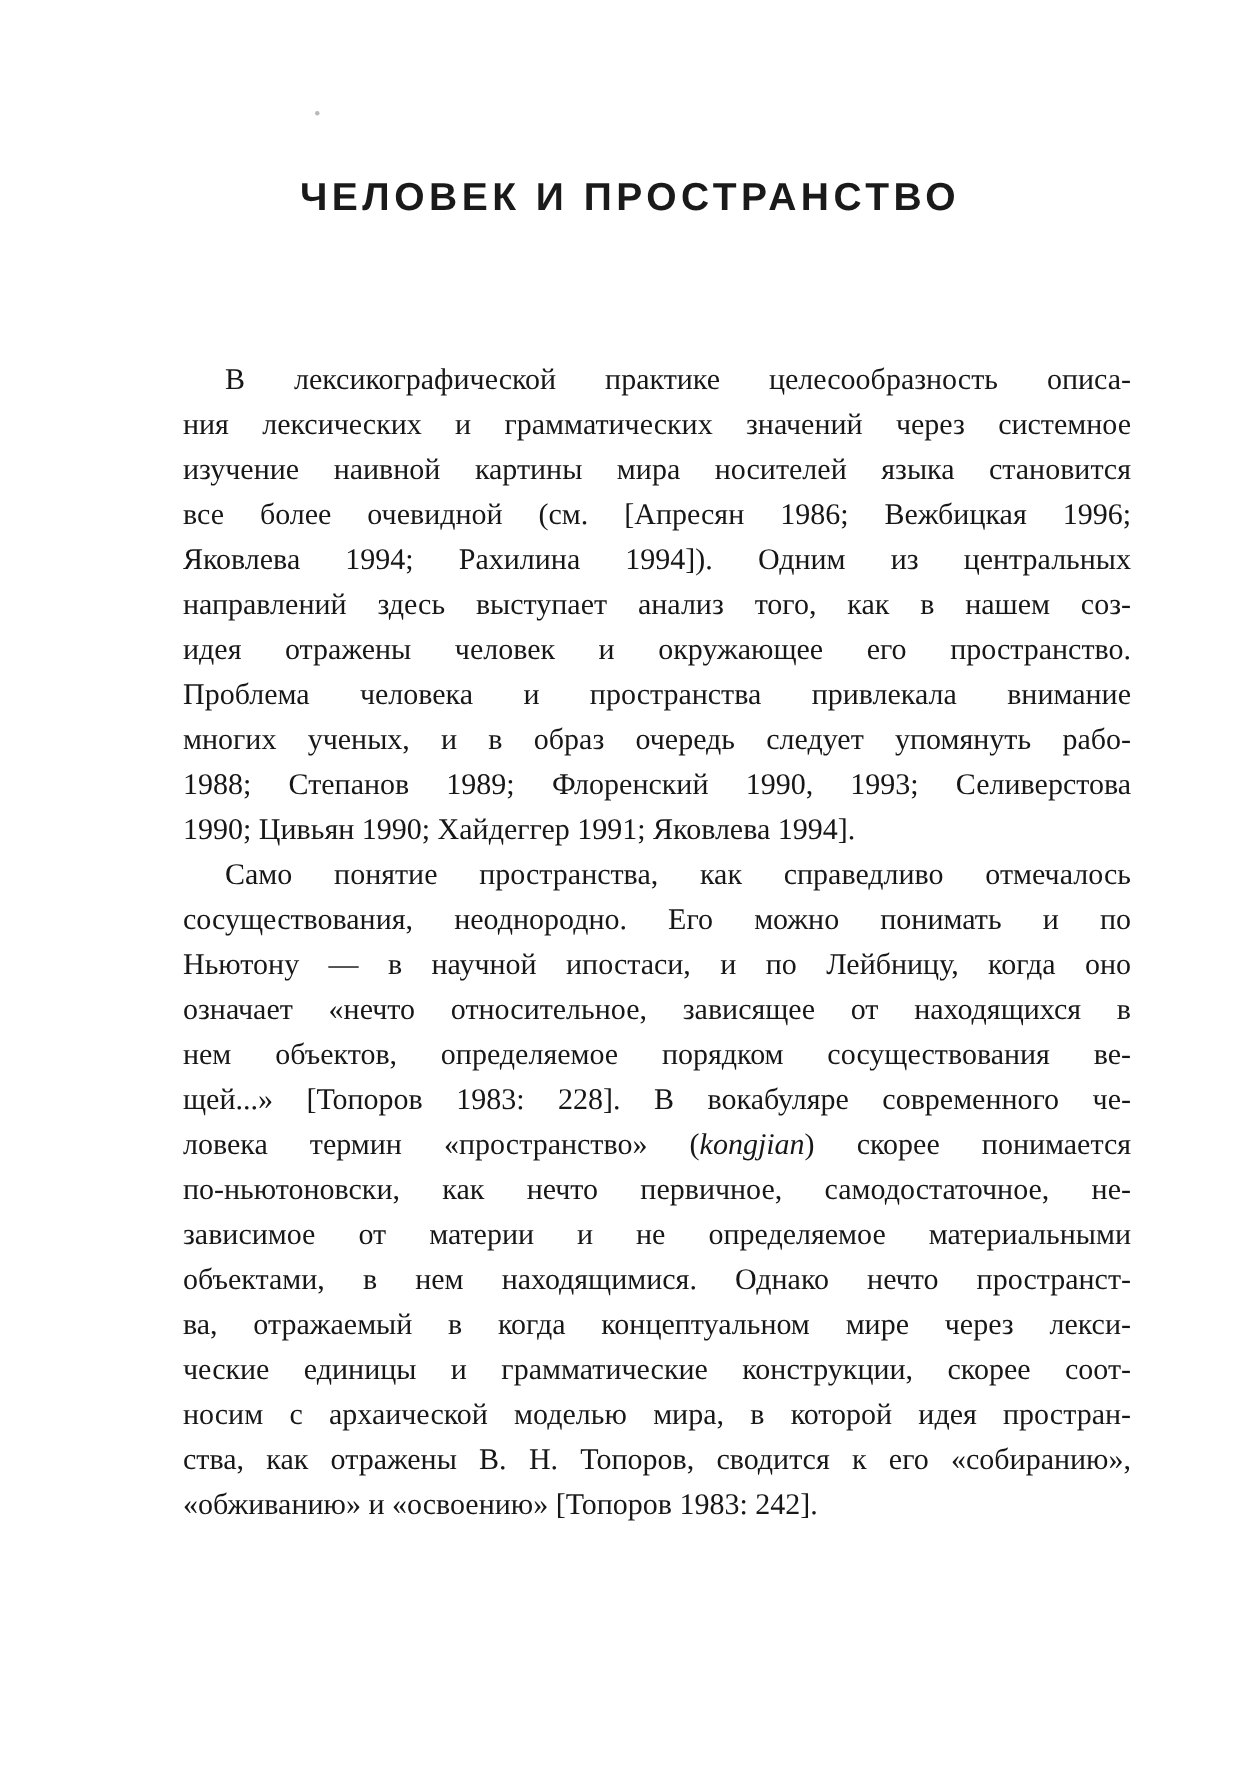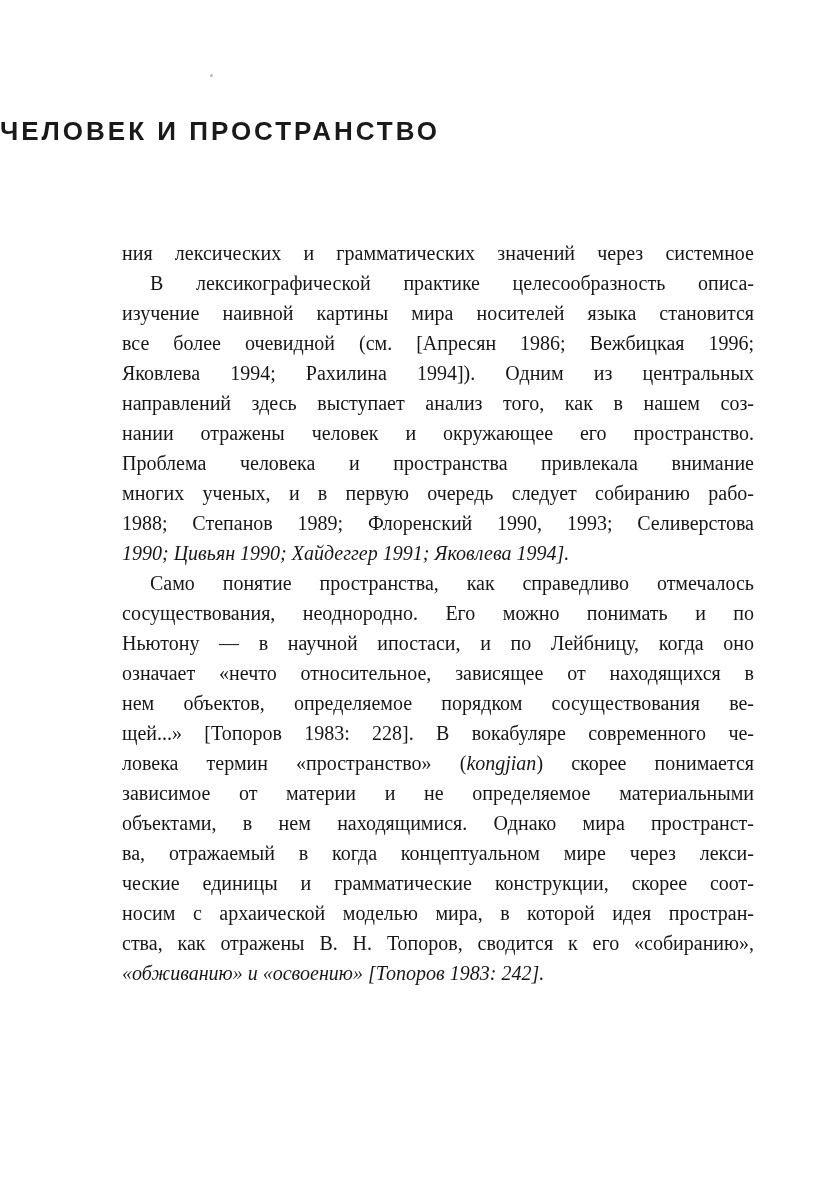--- a/index.html
+++ b/index.html
@@ -22,6 +22,7 @@
     left: 0;
     width: 100%;
     margin: 0;
+    text-align: center;
     font-family: "Liberation Sans", sans-serif;
     font-weight: 700;
     font-size: 26px;

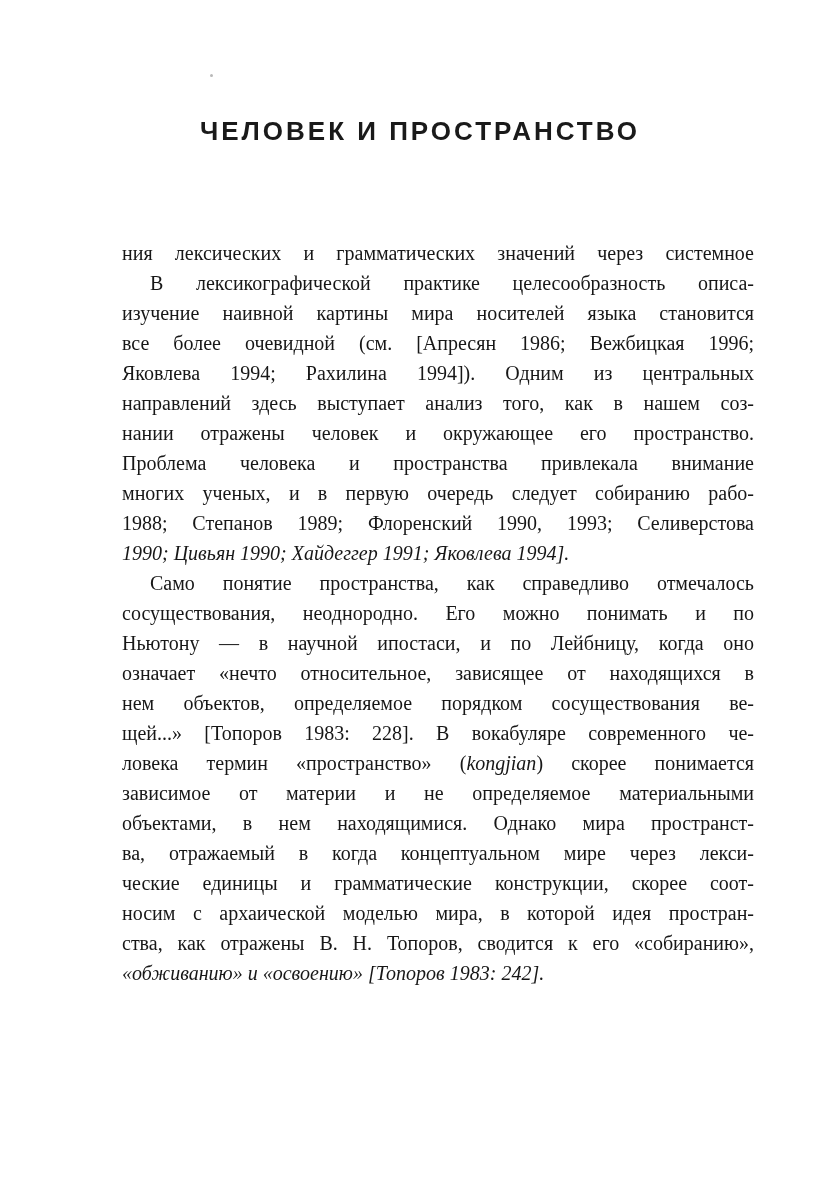--- a/index.html
+++ b/index.html
@@ -77,8 +77,8 @@
   <h1 class="title">ЧЕЛОВЕК И ПРОСТРАНСТВО</h1>
   <div class="body-text">
       <div class="paragraph">
+        <div class="line first">В лексикографической практике целесообразность описа-</div>
         <div class="line">ния лексических и грамматических значений через системное</div>
-        <div class="line first">В лексикографической практике целесообразность описа-</div>
         <div class="line">изучение наивной картины мира носителей языка становится</div>
         <div class="line">все более очевидной (см. [Апресян 1986; Вежбицкая 1996;</div>
         <div class="line">Яковлева 1994; Рахилина 1994]). Одним из центральных</div>

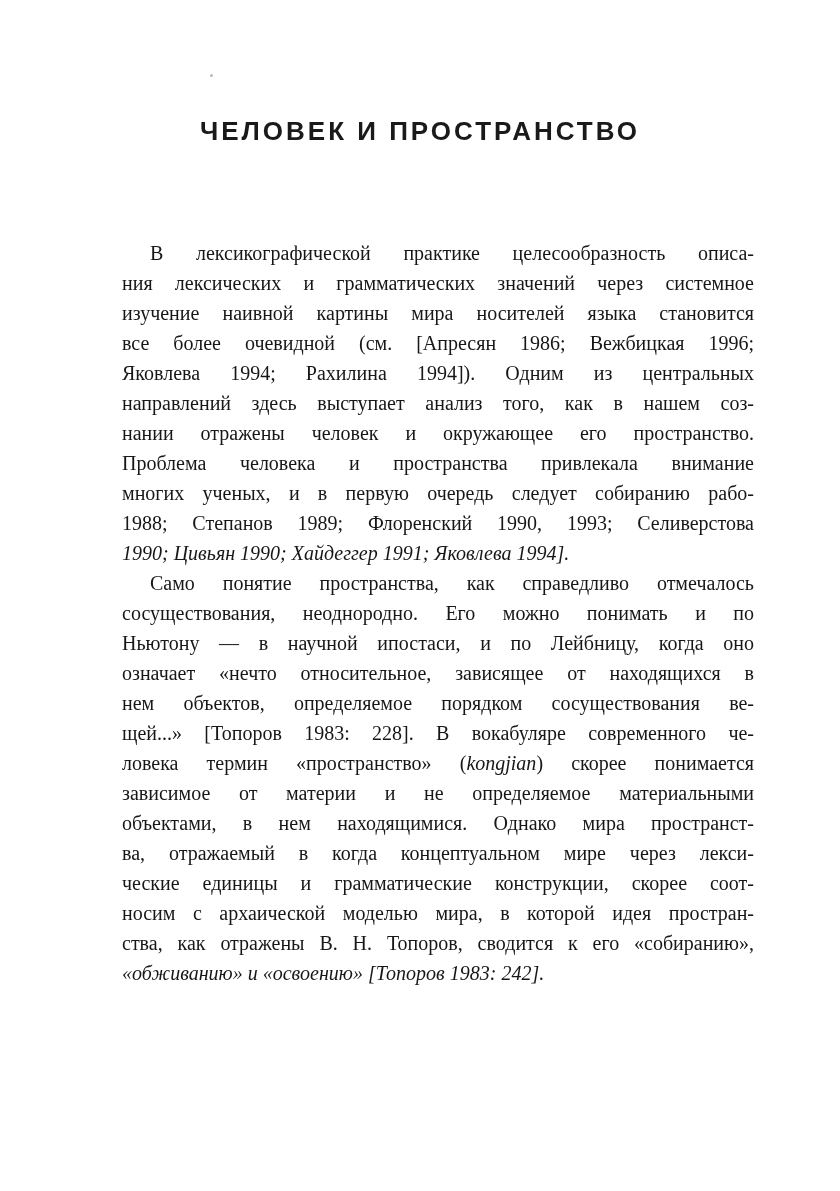--- a/index.html
+++ b/index.html
@@ -83,7 +83,7 @@
         <div class="line">все более очевидной (см. [Апресян 1986; Вежбицкая 1996;</div>
         <div class="line">Яковлева 1994; Рахилина 1994]). Одним из центральных</div>
         <div class="line">направлений здесь выступает анализ того, как в нашем соз-</div>
-        <div class="line">нании отражены человек и окружающее его пространство.</div>
+        <div class="line">идея отражены человек и окружающее его пространство.</div>
         <div class="line">Проблема человека и пространства привлекала внимание</div>
         <div class="line">многих ученых, и в первую очередь следует собиранию рабо-</div>
         <div class="line">1988; Степанов 1989; Флоренский 1990, 1993; Селиверстова</div>

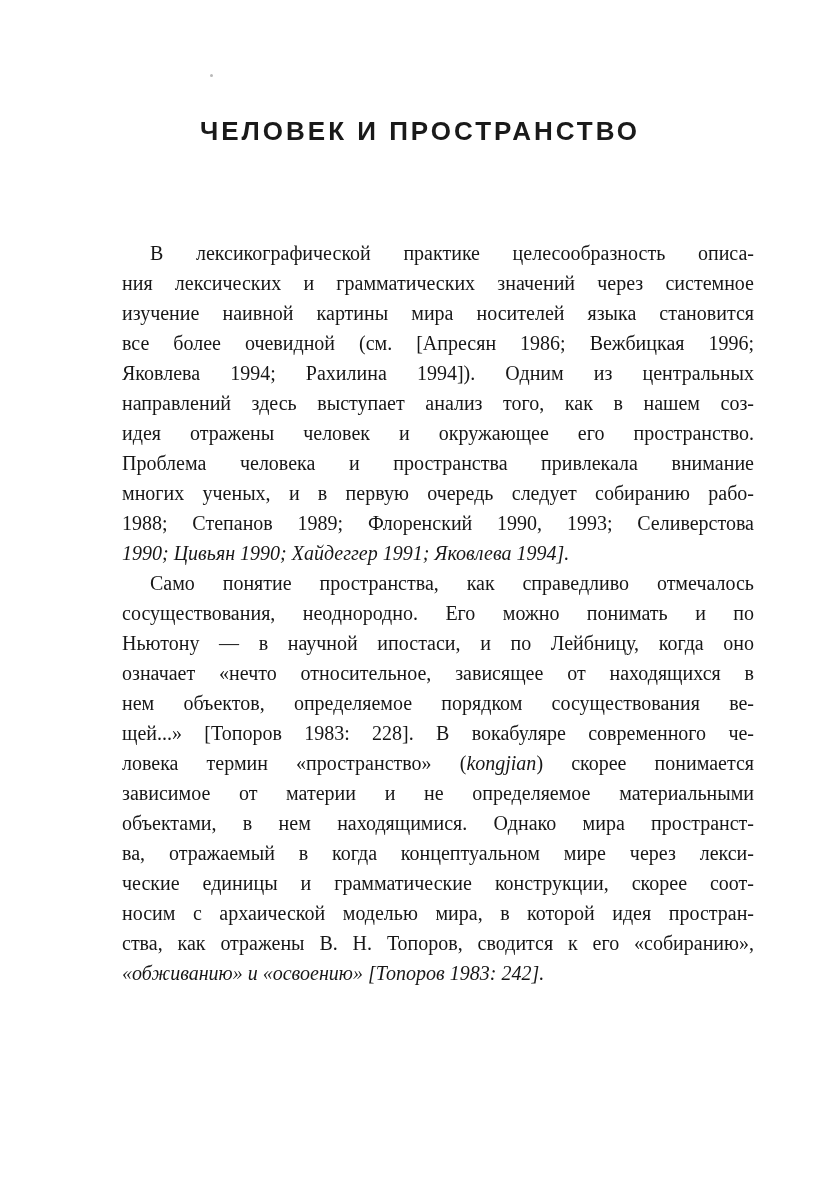--- a/index.html
+++ b/index.html
@@ -85,7 +85,7 @@
         <div class="line">направлений здесь выступает анализ того, как в нашем соз-</div>
         <div class="line">идея отражены человек и окружающее его пространство.</div>
         <div class="line">Проблема человека и пространства привлекала внимание</div>
-        <div class="line">многих ученых, и в первую очередь следует собиранию рабо-</div>
+        <div class="line">многих ученых, и в образ очередь следует упомянуть рабо-</div>
         <div class="line">1988; Степанов 1989; Флоренский 1990, 1993; Селиверстова</div>
         <div class="line last">1990; Цивьян 1990; Хайдеггер 1991; Яковлева 1994].</div>
       </div>

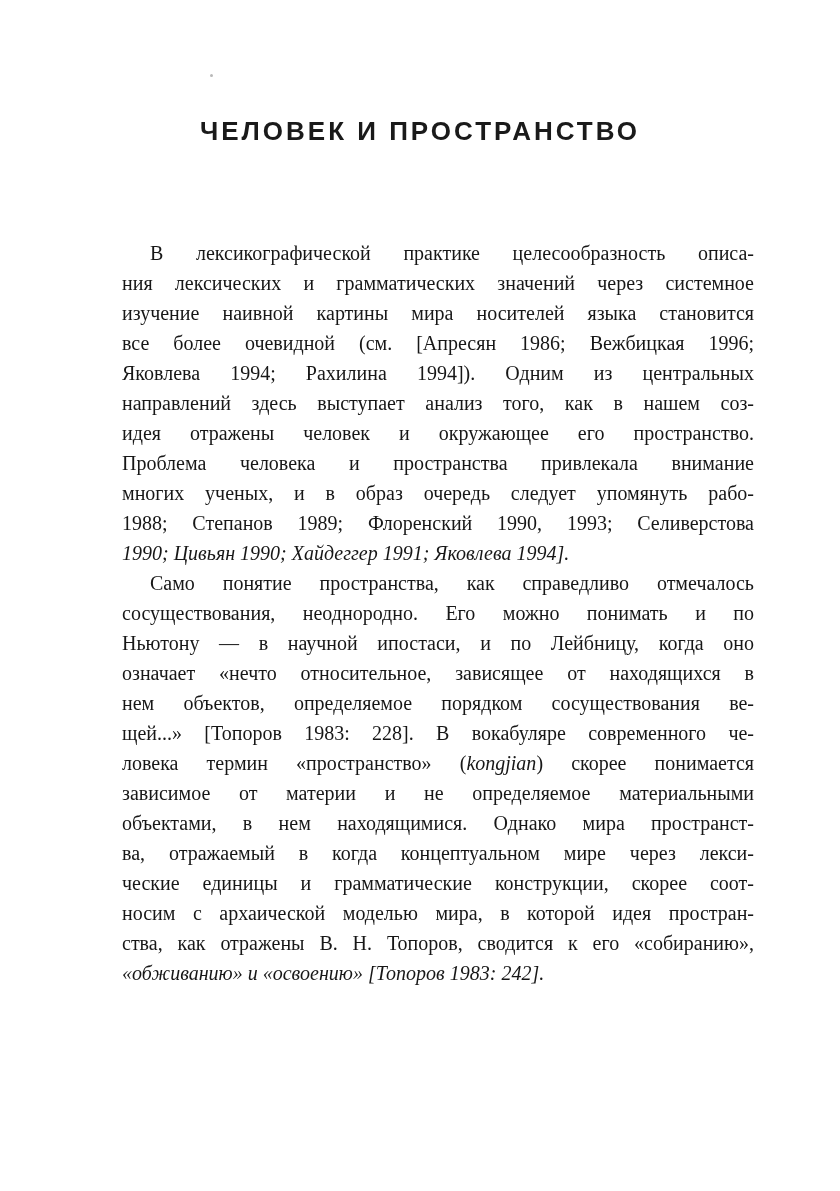--- a/index.html
+++ b/index.html
@@ -54,7 +54,6 @@
   }
   .line.last {
     text-align-last: left;
-    font-style: italic;
   }
   .line em {
   }

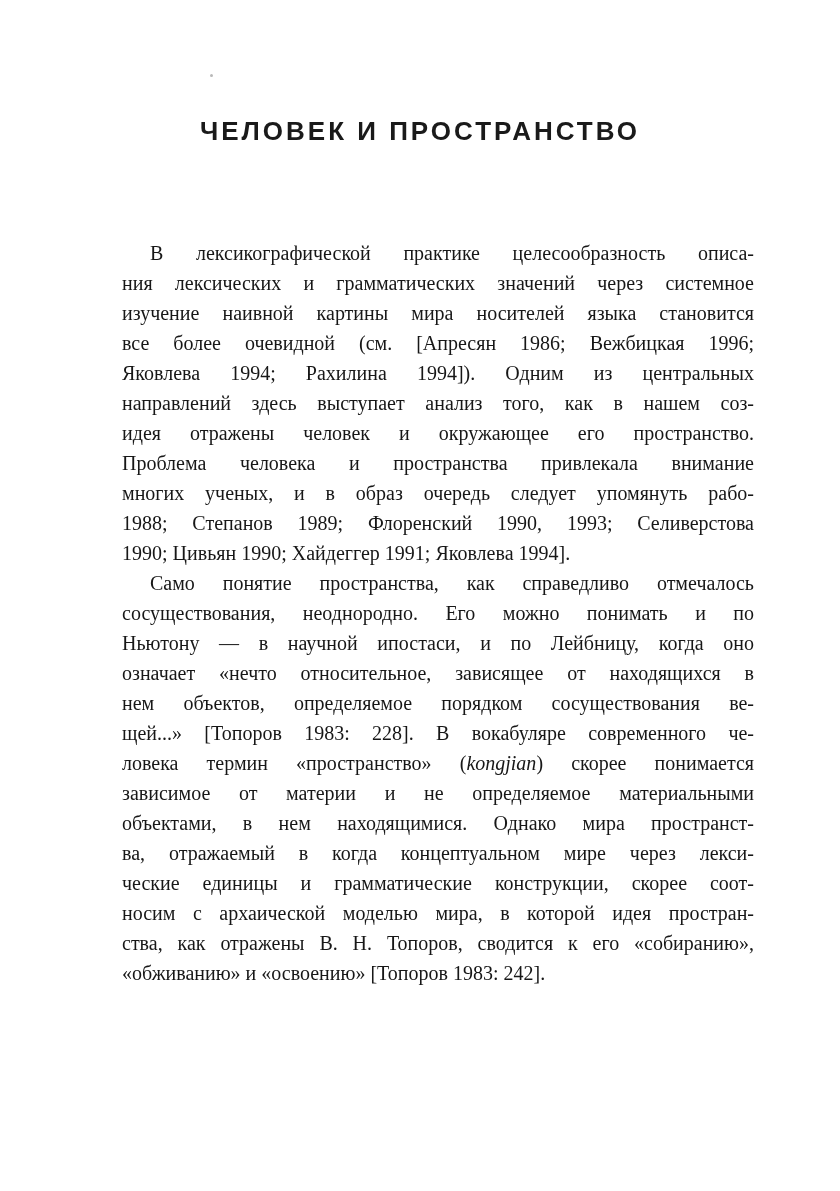--- a/index.html
+++ b/index.html
@@ -96,6 +96,7 @@
         <div class="line">нем объектов, определяемое порядком сосуществования ве-</div>
         <div class="line">щей...» [Топоров 1983: 228]. В вокабуляре современного че-</div>
         <div class="line">ловека термин «пространство» (<em>kongjian</em>) скорее понимается</div>
+        <div class="line">по-ньютоновски, как нечто первичное, самодостаточное, не-</div>
         <div class="line">зависимое от материи и не определяемое материальными</div>
         <div class="line">объектами, в нем находящимися. Однако мира пространст-</div>
         <div class="line">ва, отражаемый в когда концептуальном мире через лекси-</div>

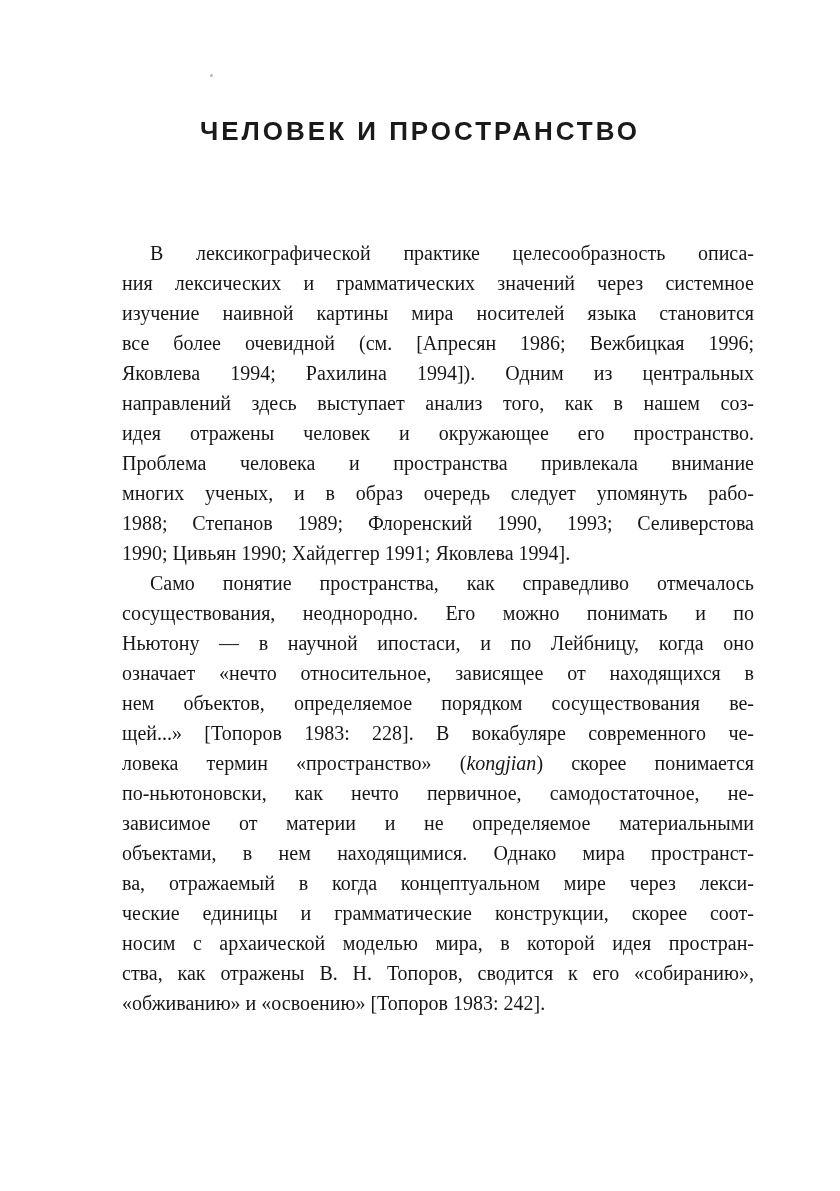--- a/index.html
+++ b/index.html
@@ -98,7 +98,7 @@
         <div class="line">ловека термин «пространство» (<em>kongjian</em>) скорее понимается</div>
         <div class="line">по-ньютоновски, как нечто первичное, самодостаточное, не-</div>
         <div class="line">зависимое от материи и не определяемое материальными</div>
-        <div class="line">объектами, в нем находящимися. Однако мира пространст-</div>
+        <div class="line">объектами, в нем находящимися. Однако нечто пространст-</div>
         <div class="line">ва, отражаемый в когда концептуальном мире через лекси-</div>
         <div class="line">ческие единицы и грамматические конструкции, скорее соот-</div>
         <div class="line">носим с архаической моделью мира, в которой идея простран-</div>

